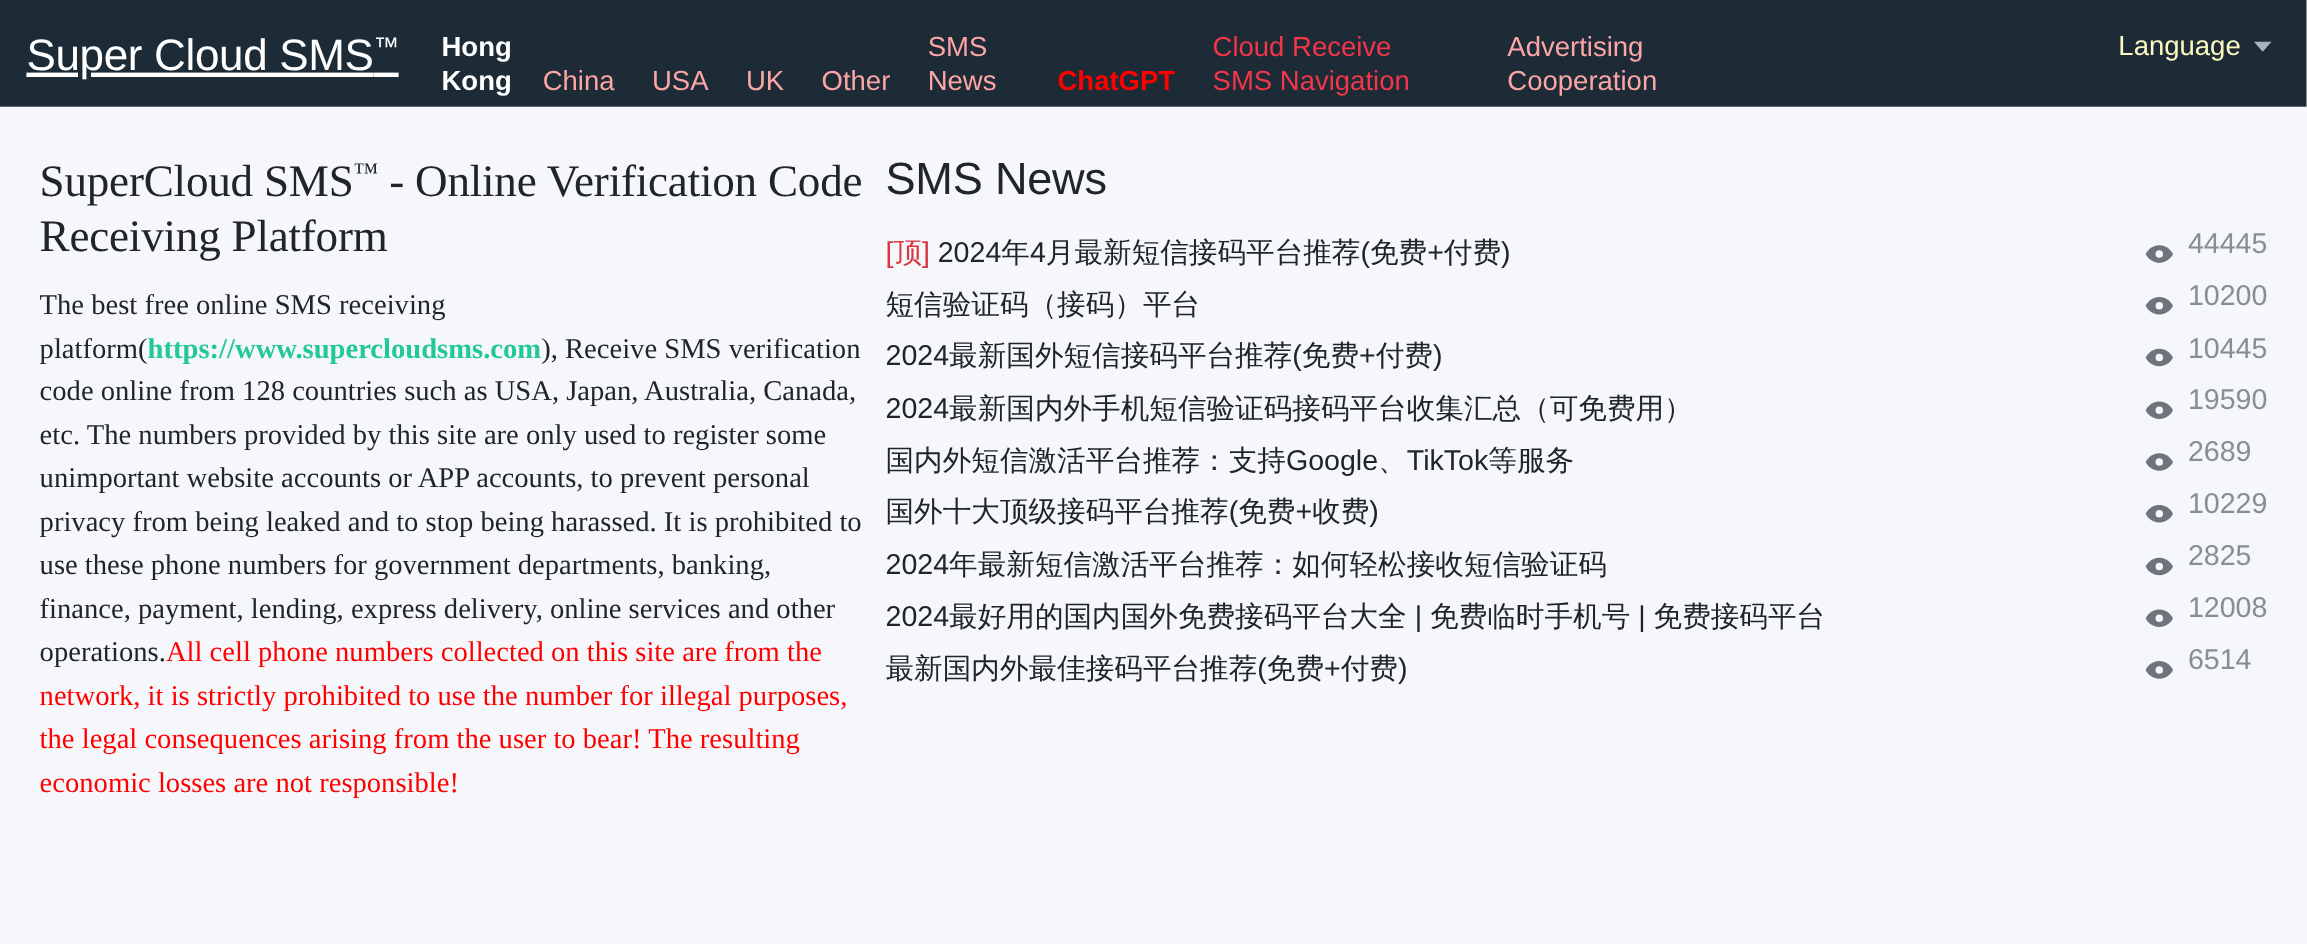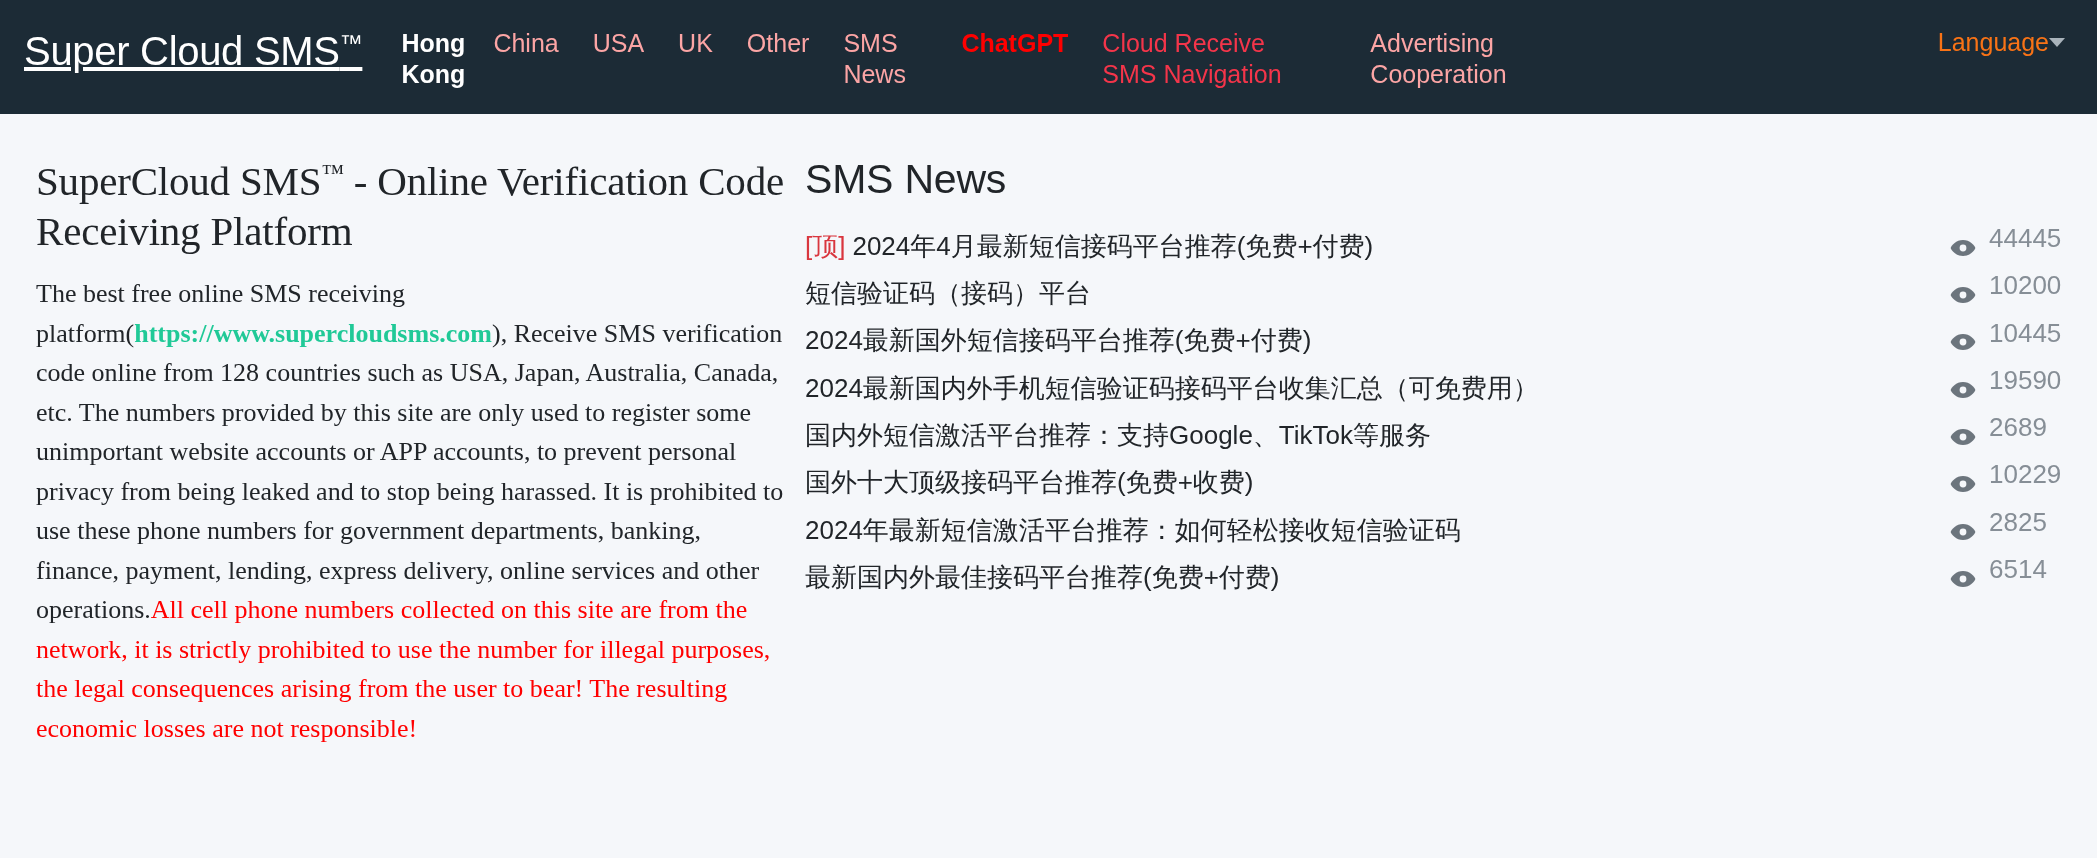--- a/index.html
+++ b/index.html
@@ -21,7 +21,7 @@
   
   .navbar {
     background: #1c2b36;
-    height: 114px;
+    height: 97px;
     width: 100%;
     display: flex;
     align-items: flex-start;

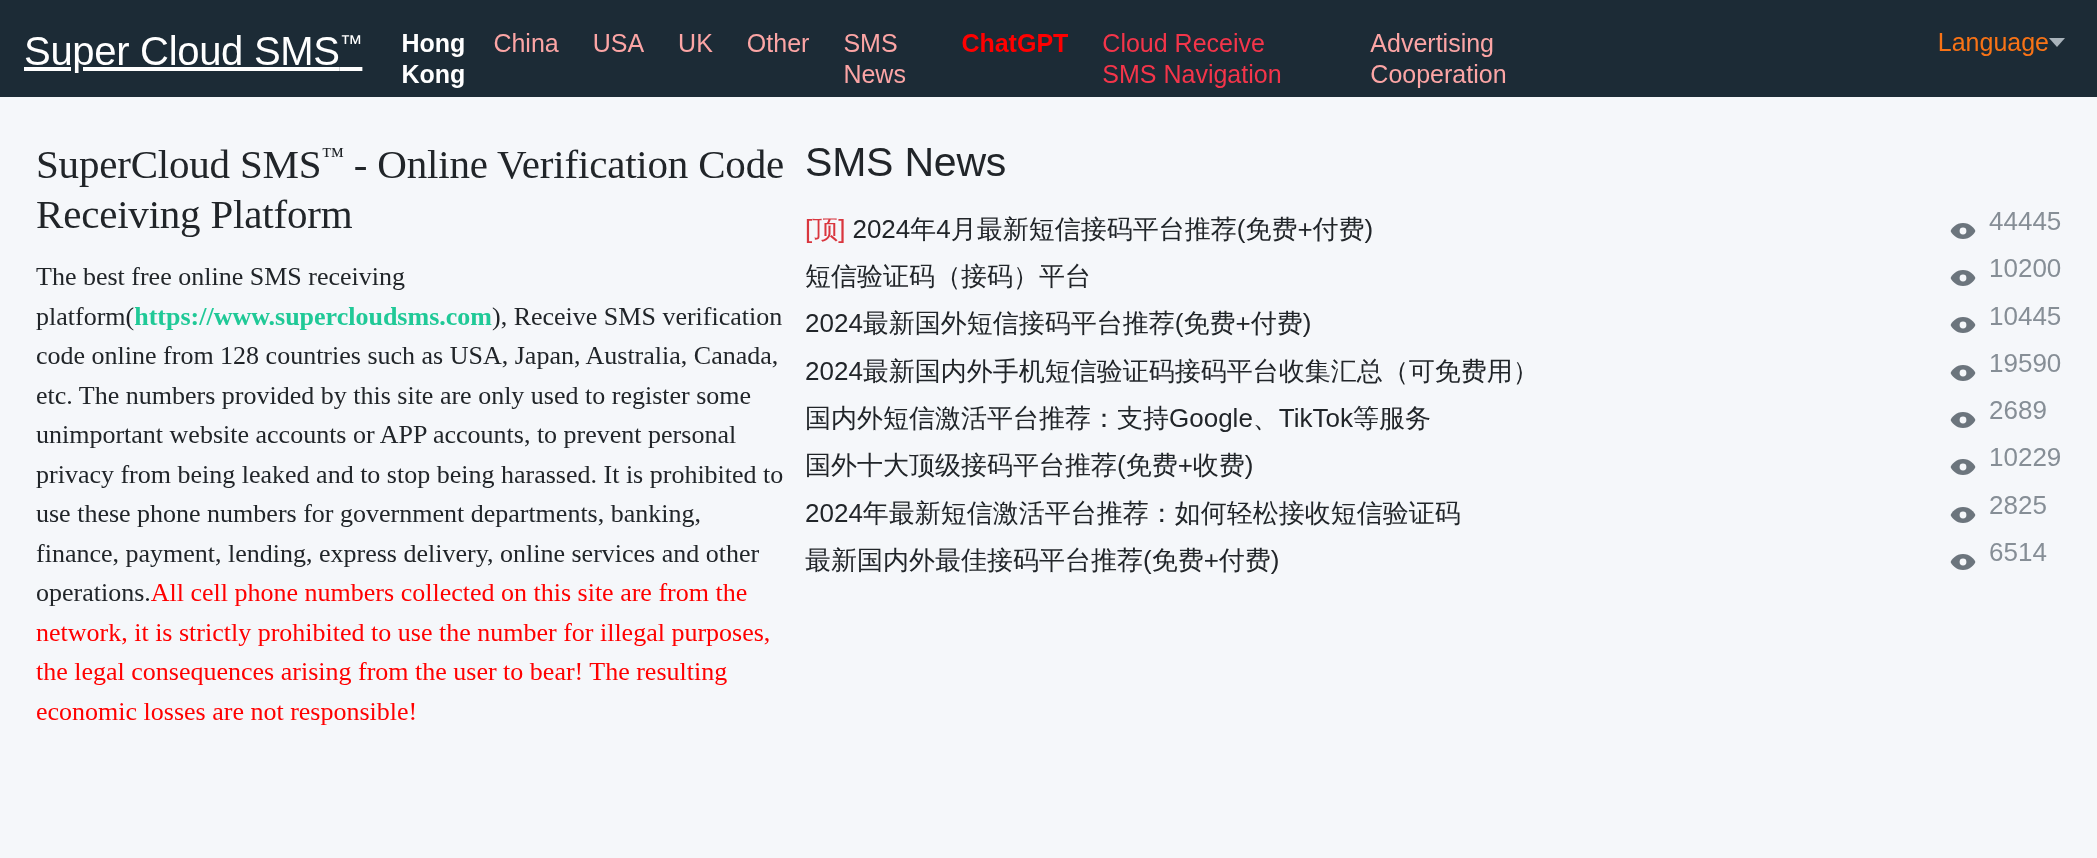--- a/index.html
+++ b/index.html
@@ -48,7 +48,7 @@
 
   .nav-links {
     display: flex;
-    align-items: flex-start;
+    align-items: flex-end;
     flex: 1 1 auto;
     list-style: none;
     padding-top: 4px;

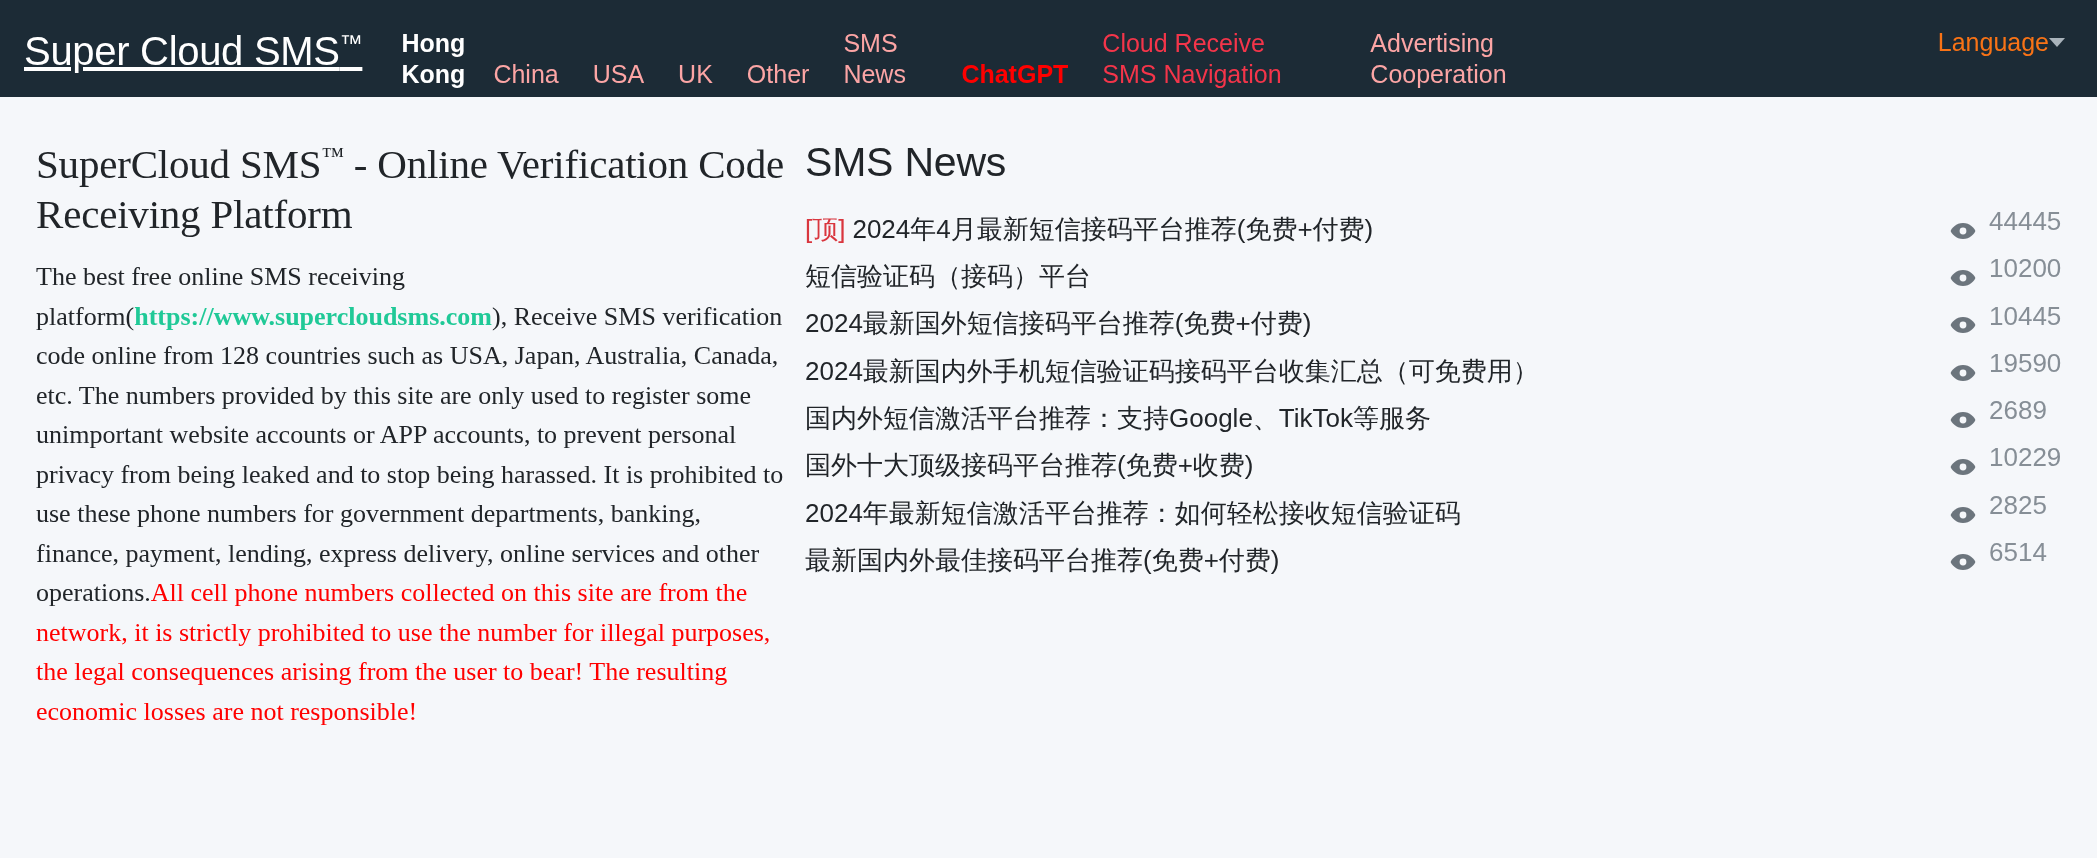--- a/index.html
+++ b/index.html
@@ -95,11 +95,12 @@
   }
   .lang-toggle {
     font-size: 25px;
-    color: #f97316;
+    color: #fef9c3;
     padding: 10px 6px 10px 14px;
     cursor: pointer;
     display: flex;
     align-items: center;
+    gap: 12px;
     white-space: nowrap;
   }
   .caret {

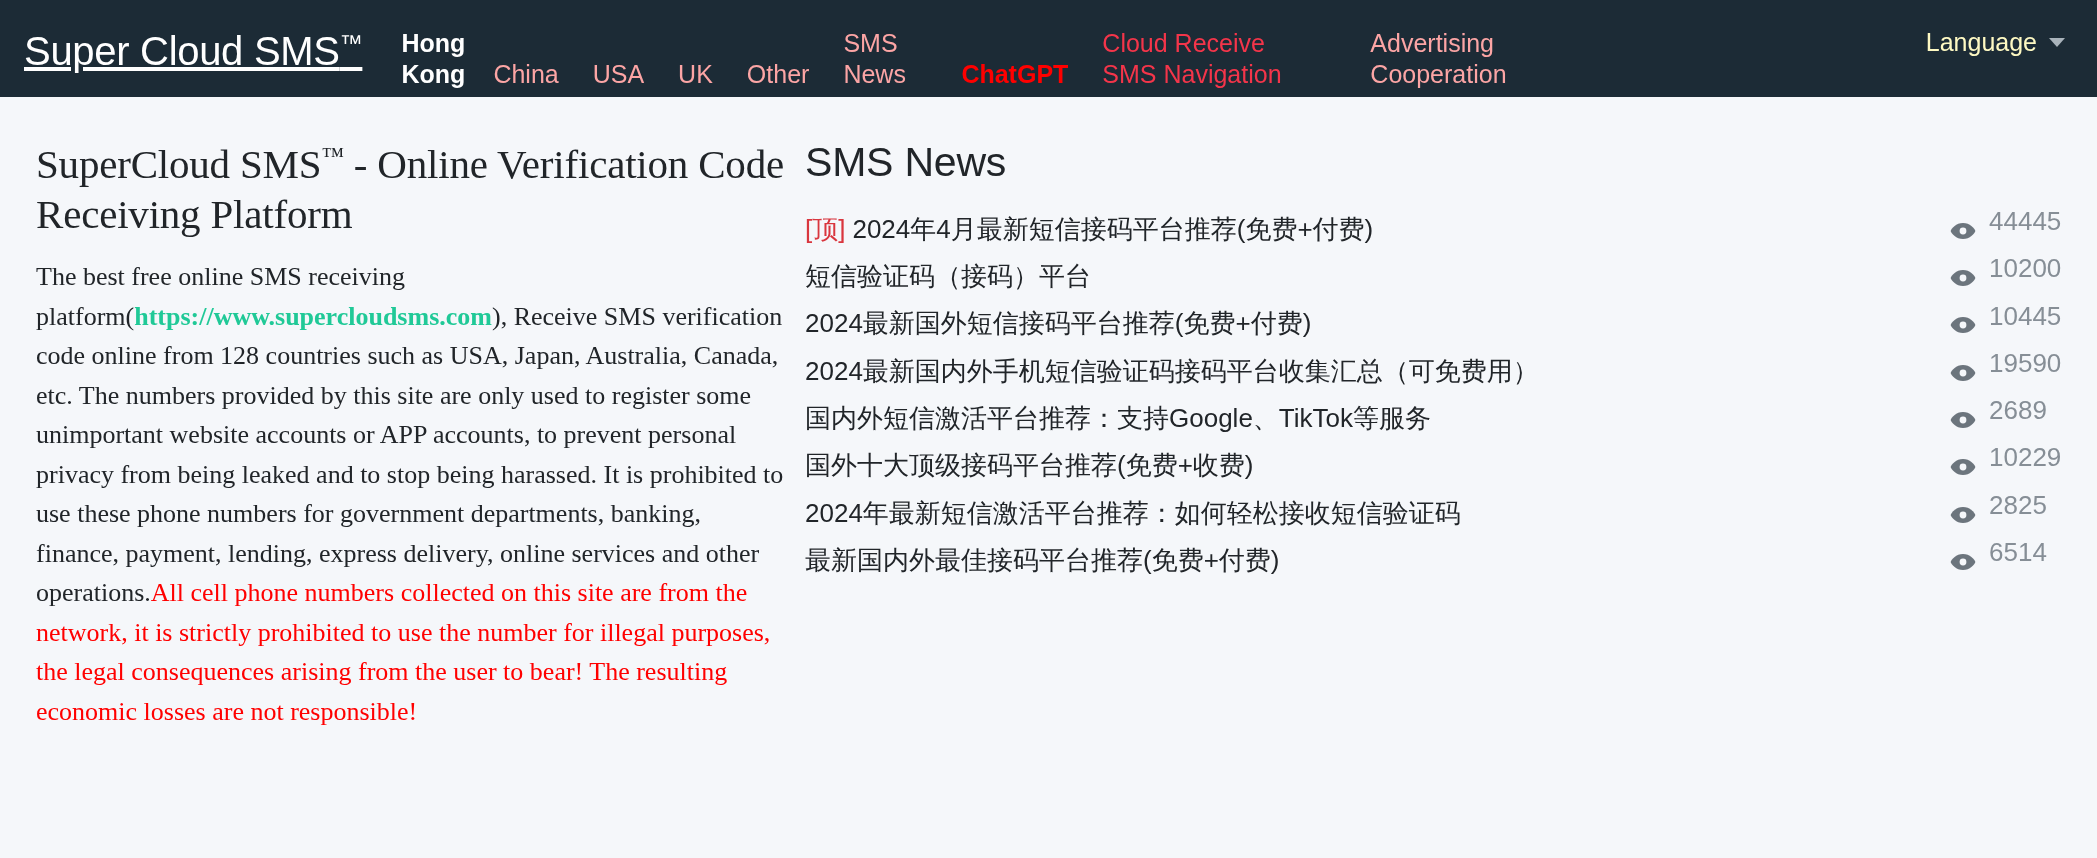--- a/index.html
+++ b/index.html
@@ -365,6 +365,18 @@
         </span>
       </li>
 
+      <li class="news-row">
+        <a class="news-link" href="#">2024最好用的国内国外免费接码平台大全 | 免费临时手机号 | 免费接码平台</a>
+        <span class="news-views">
+          <span class="eye-icon">
+            <svg viewBox="0 0 26 18" width="26" height="18" aria-hidden="true">
+              <path d="M13 1 C6 1 1.8 6.2 0.6 9 C1.8 11.8 6 17 13 17 C20 17 24.2 11.8 25.4 9 C24.2 6.2 20 1 13 1 Z" fill="#6c757d"></path>
+              <circle cx="13" cy="9" r="3.4" fill="#f5f7fa"></circle>
+            </svg>
+          </span>
+          <span class="views-count">12008</span>
+        </span>
+      </li>
 
       <li class="news-row">
         <a class="news-link" href="#">最新国内外最佳接码平台推荐(免费+付费)</a>

